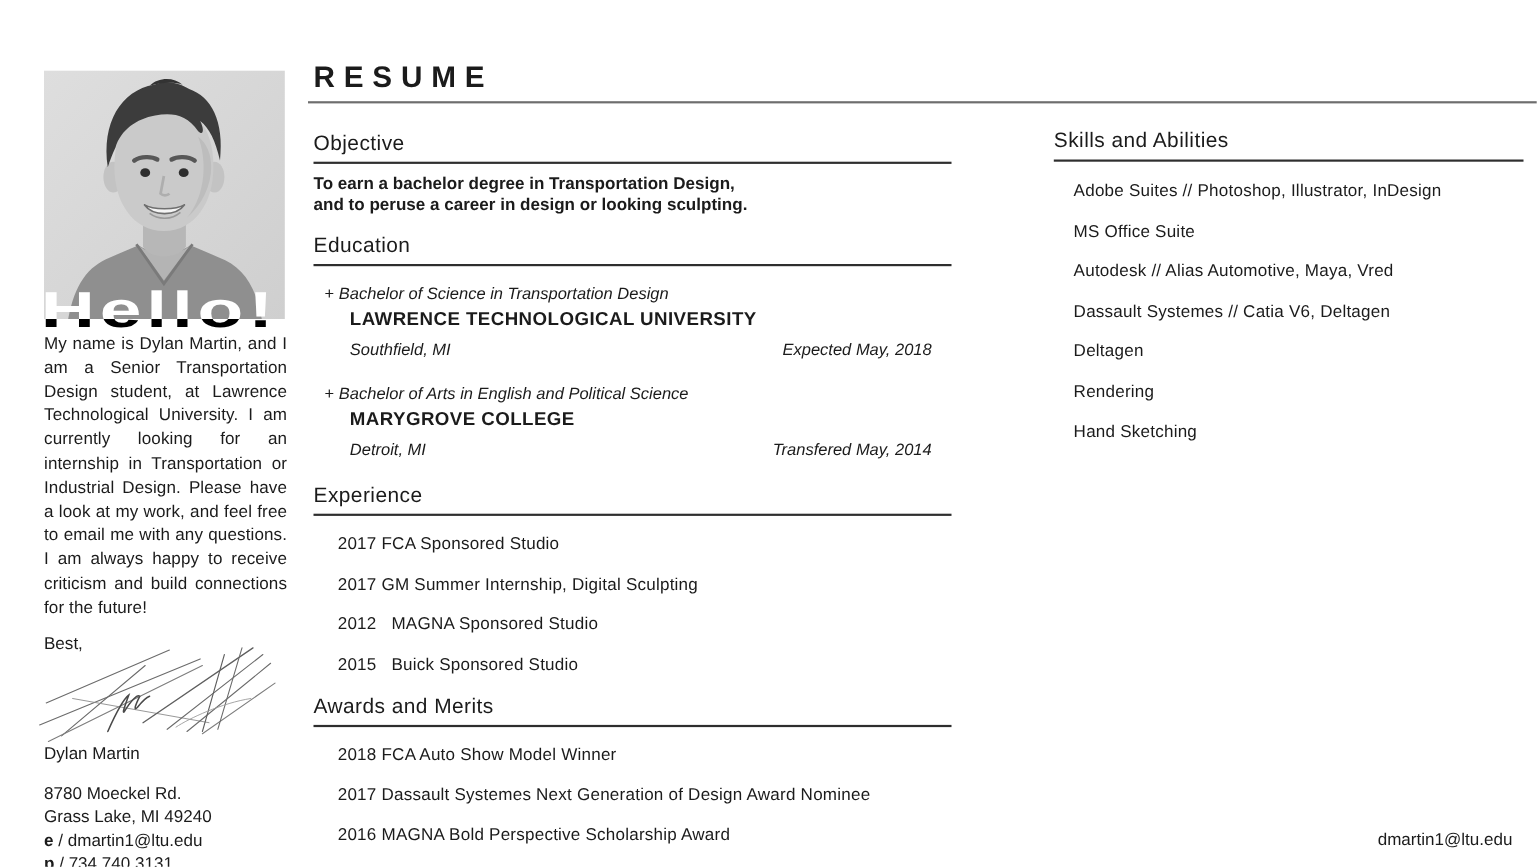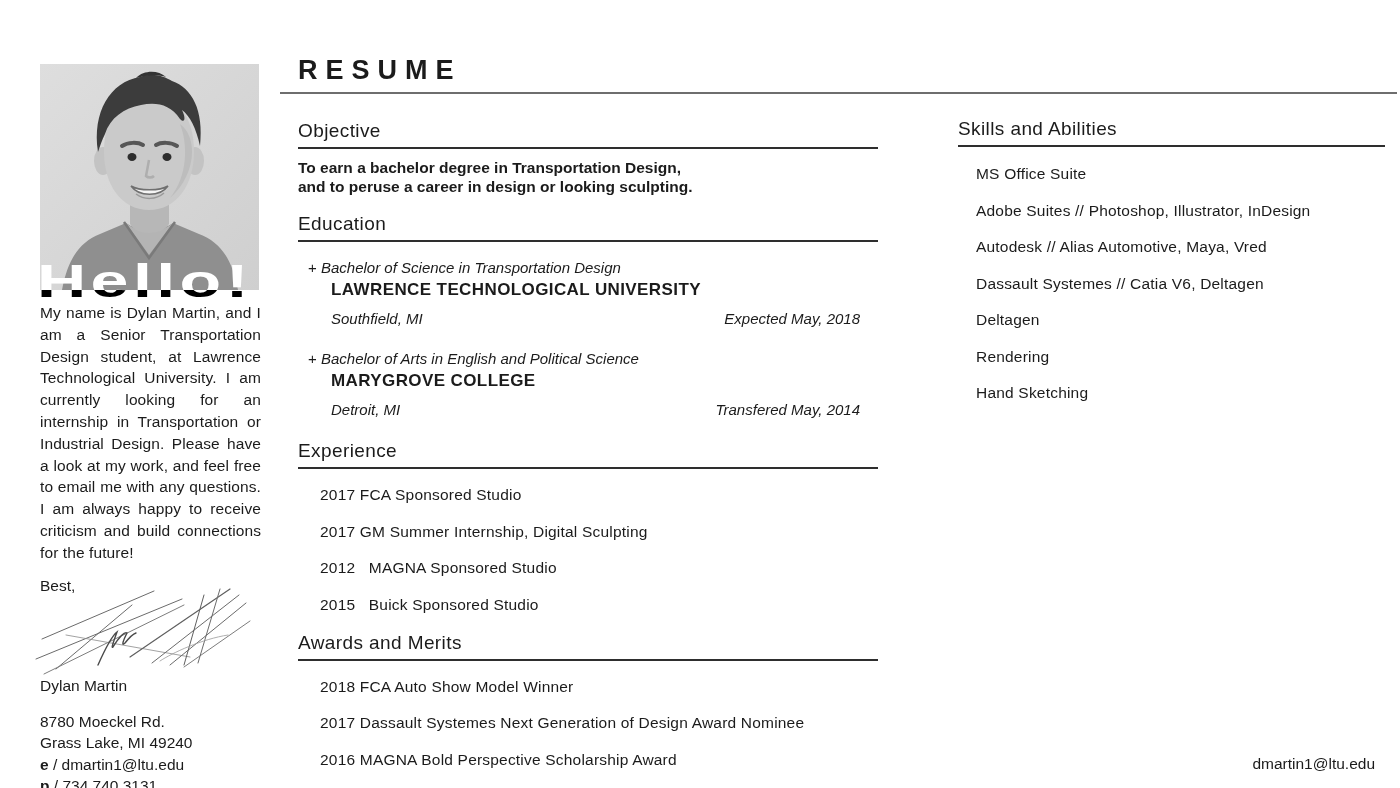--- a/index.html
+++ b/index.html
@@ -29,7 +29,7 @@
   .rule-top { position:absolute; left:280px; top:92px; right:3px; height:2px; background:#6e6e6e; }
 
   
-  .center-col { position:absolute; left:298px; top:56px; width:580px; }
+  .center-col { position:absolute; left:285px; top:56px; width:580px; }
   .resume-title { font-size:27px; line-height:28px; font-weight:700; letter-spacing:8px; }
 
   .sec-head { font-size:19px; line-height:22px; font-weight:400; letter-spacing:0.4px;

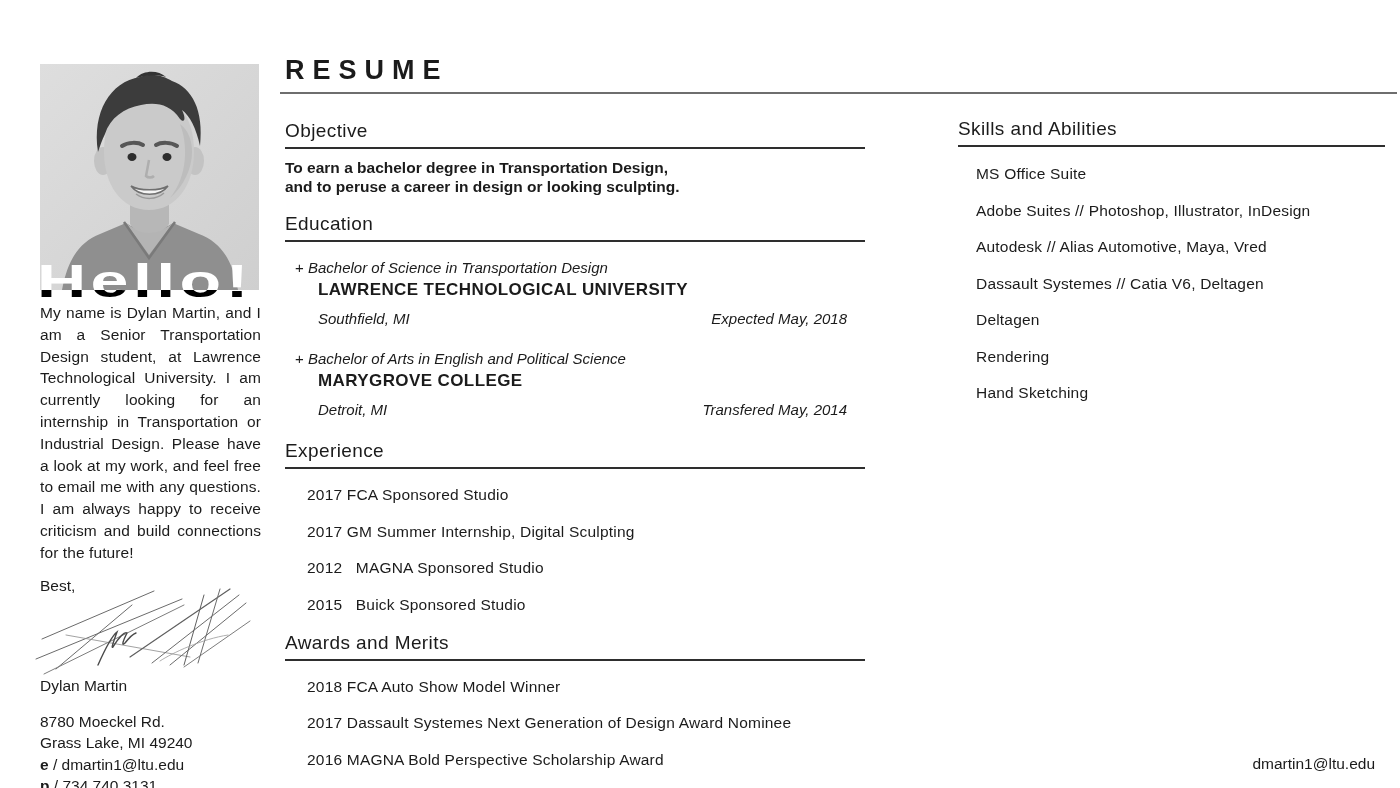--- a/index.html
+++ b/index.html
@@ -210,8 +210,8 @@
   <div class="right-col">
     <div class="sec-head">Skills and Abilities</div>
     <div class="skills-list">
+      <div class="skill-item">Adobe Suites // Photoshop, Illustrator, InDesign</div>
       <div class="skill-item">MS Office Suite</div>
-      <div class="skill-item">Adobe Suites // Photoshop, Illustrator, InDesign</div>
       <div class="skill-item">Autodesk // Alias Automotive, Maya, Vred</div>
       <div class="skill-item">Dassault Systemes // Catia V6, Deltagen</div>
       <div class="skill-item">Deltagen</div>

